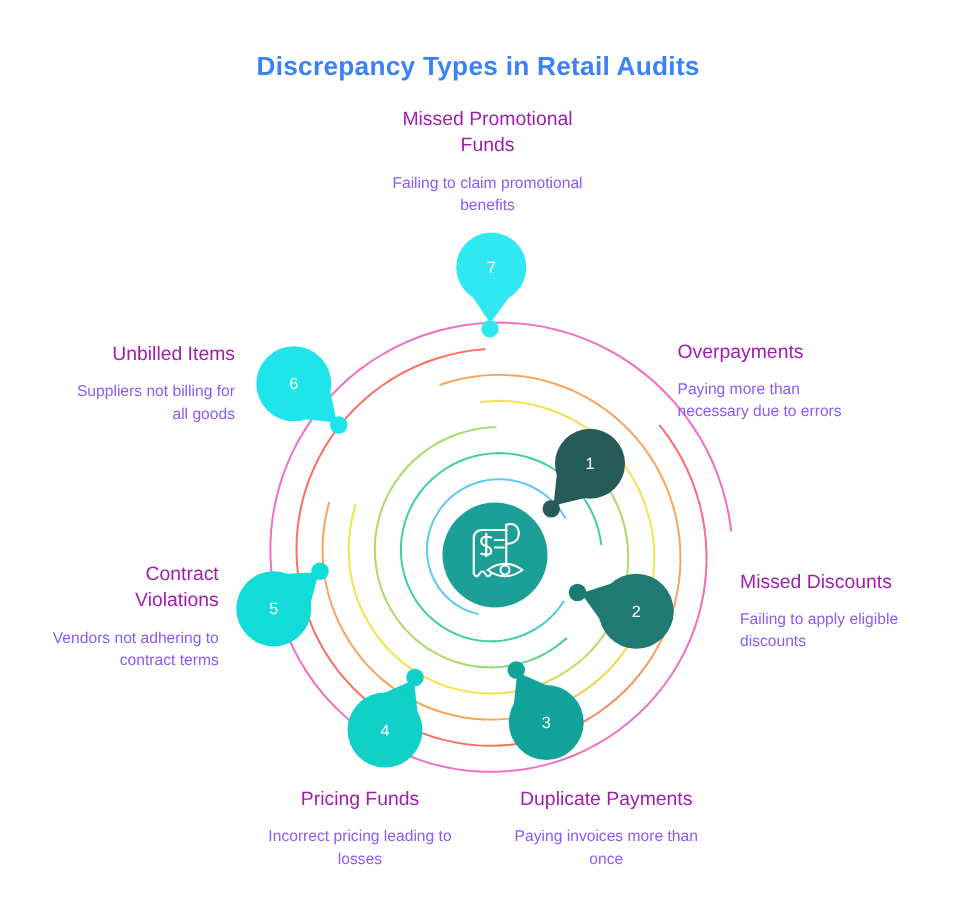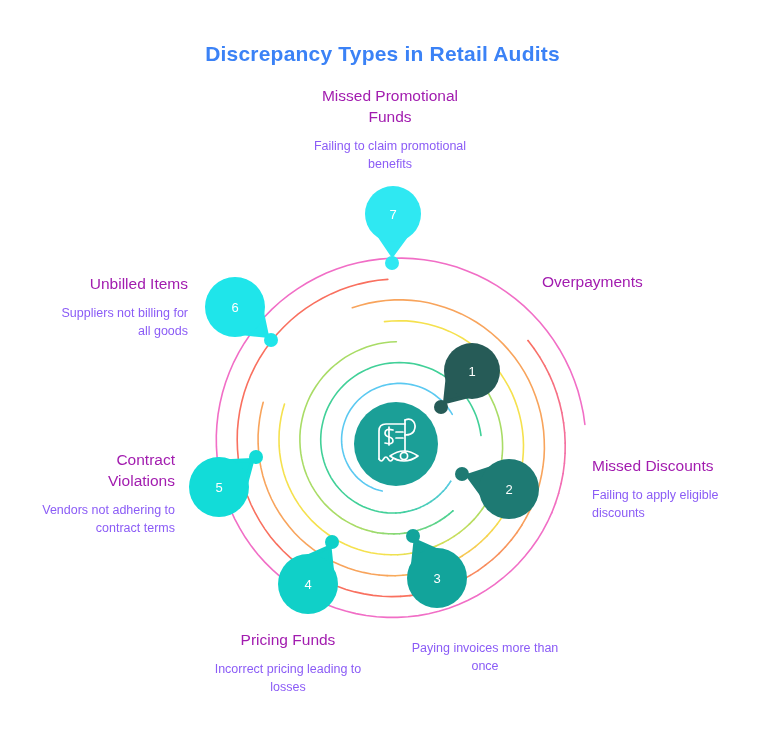--- a/index.html
+++ b/index.html
@@ -238,6 +238,8 @@
   </div>
   <div class="label-block lb1 align-l">
     <span class="lb-title">Overpayments</span>
+    <span class="lb-desc">Paying more than
+necessary due to errors</span>
   </div>
   <div class="label-block lb2 align-l">
     <span class="lb-title">Missed Discounts</span>

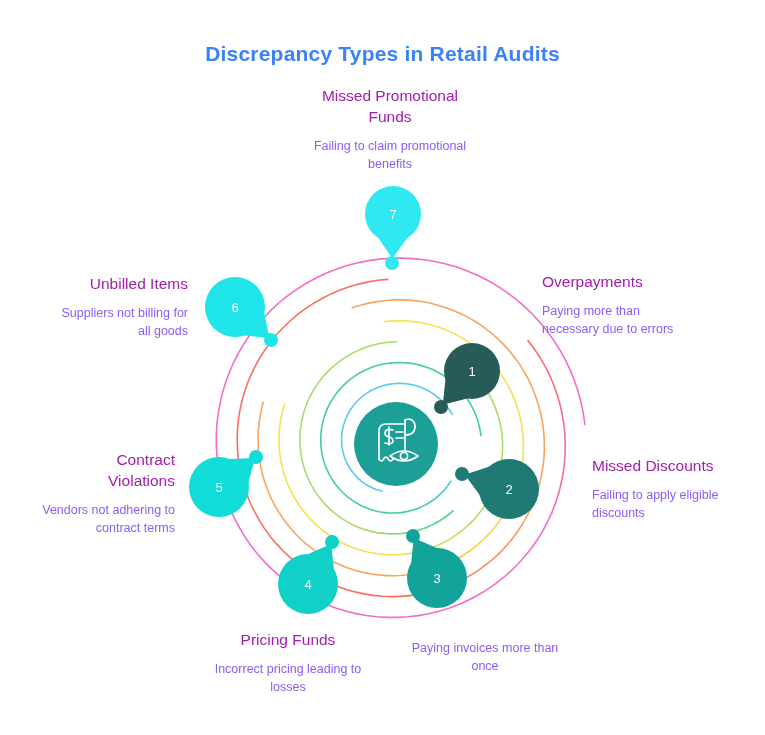--- a/index.html
+++ b/index.html
@@ -247,6 +247,7 @@
 discounts</span>
   </div>
   <div class="label-block lb3 align-c">
+    <span class="lb-title">Duplicate Payments</span>
     <span class="lb-desc">Paying invoices more than
 once</span>
   </div>

